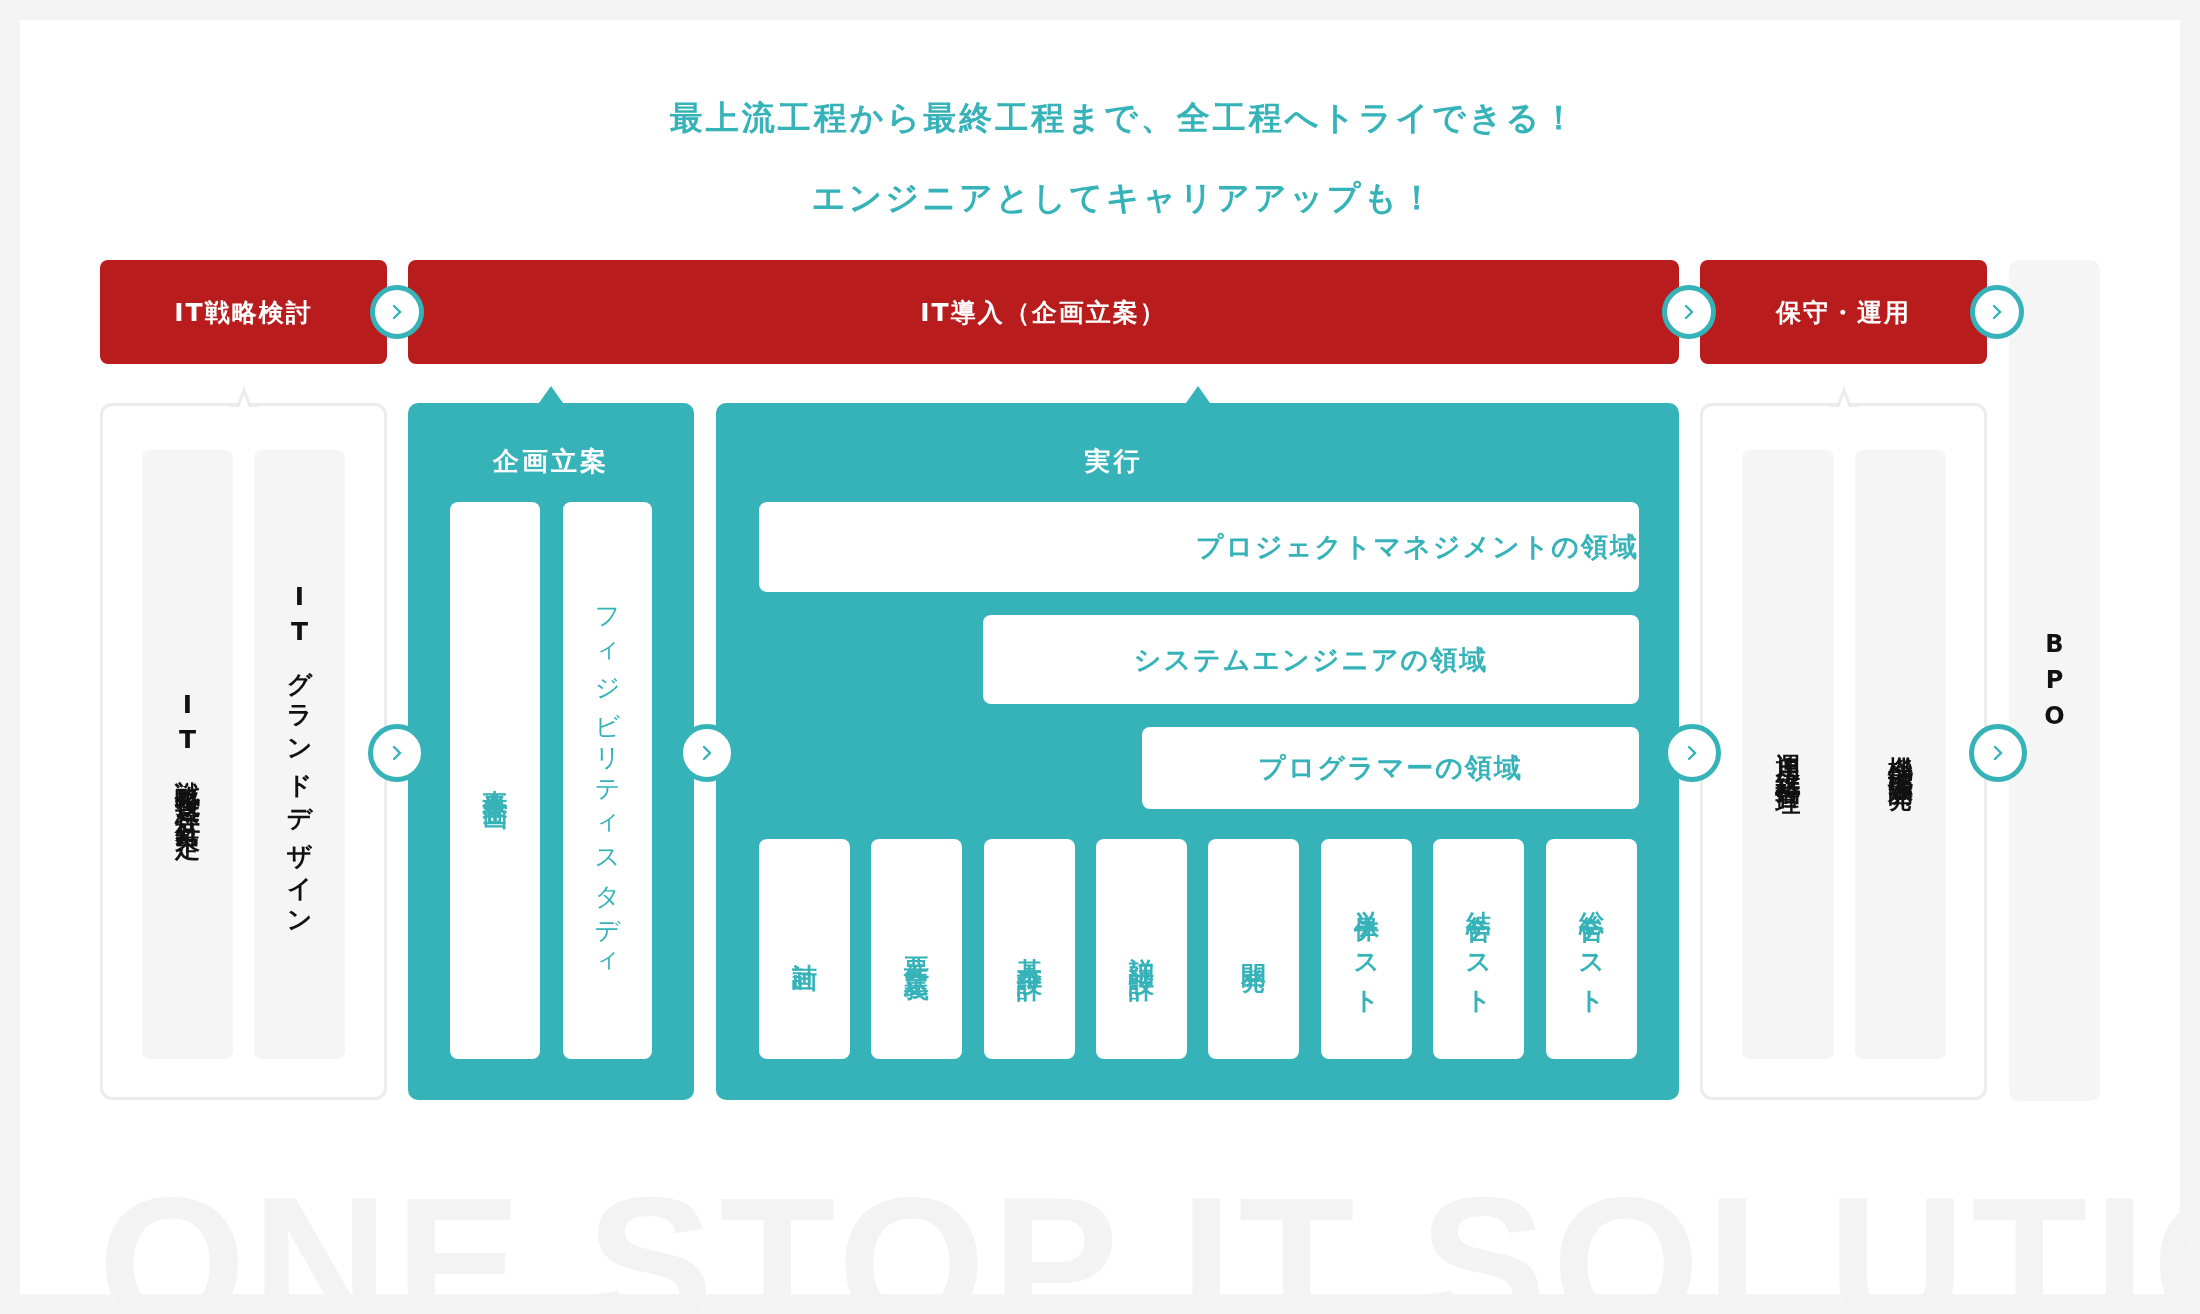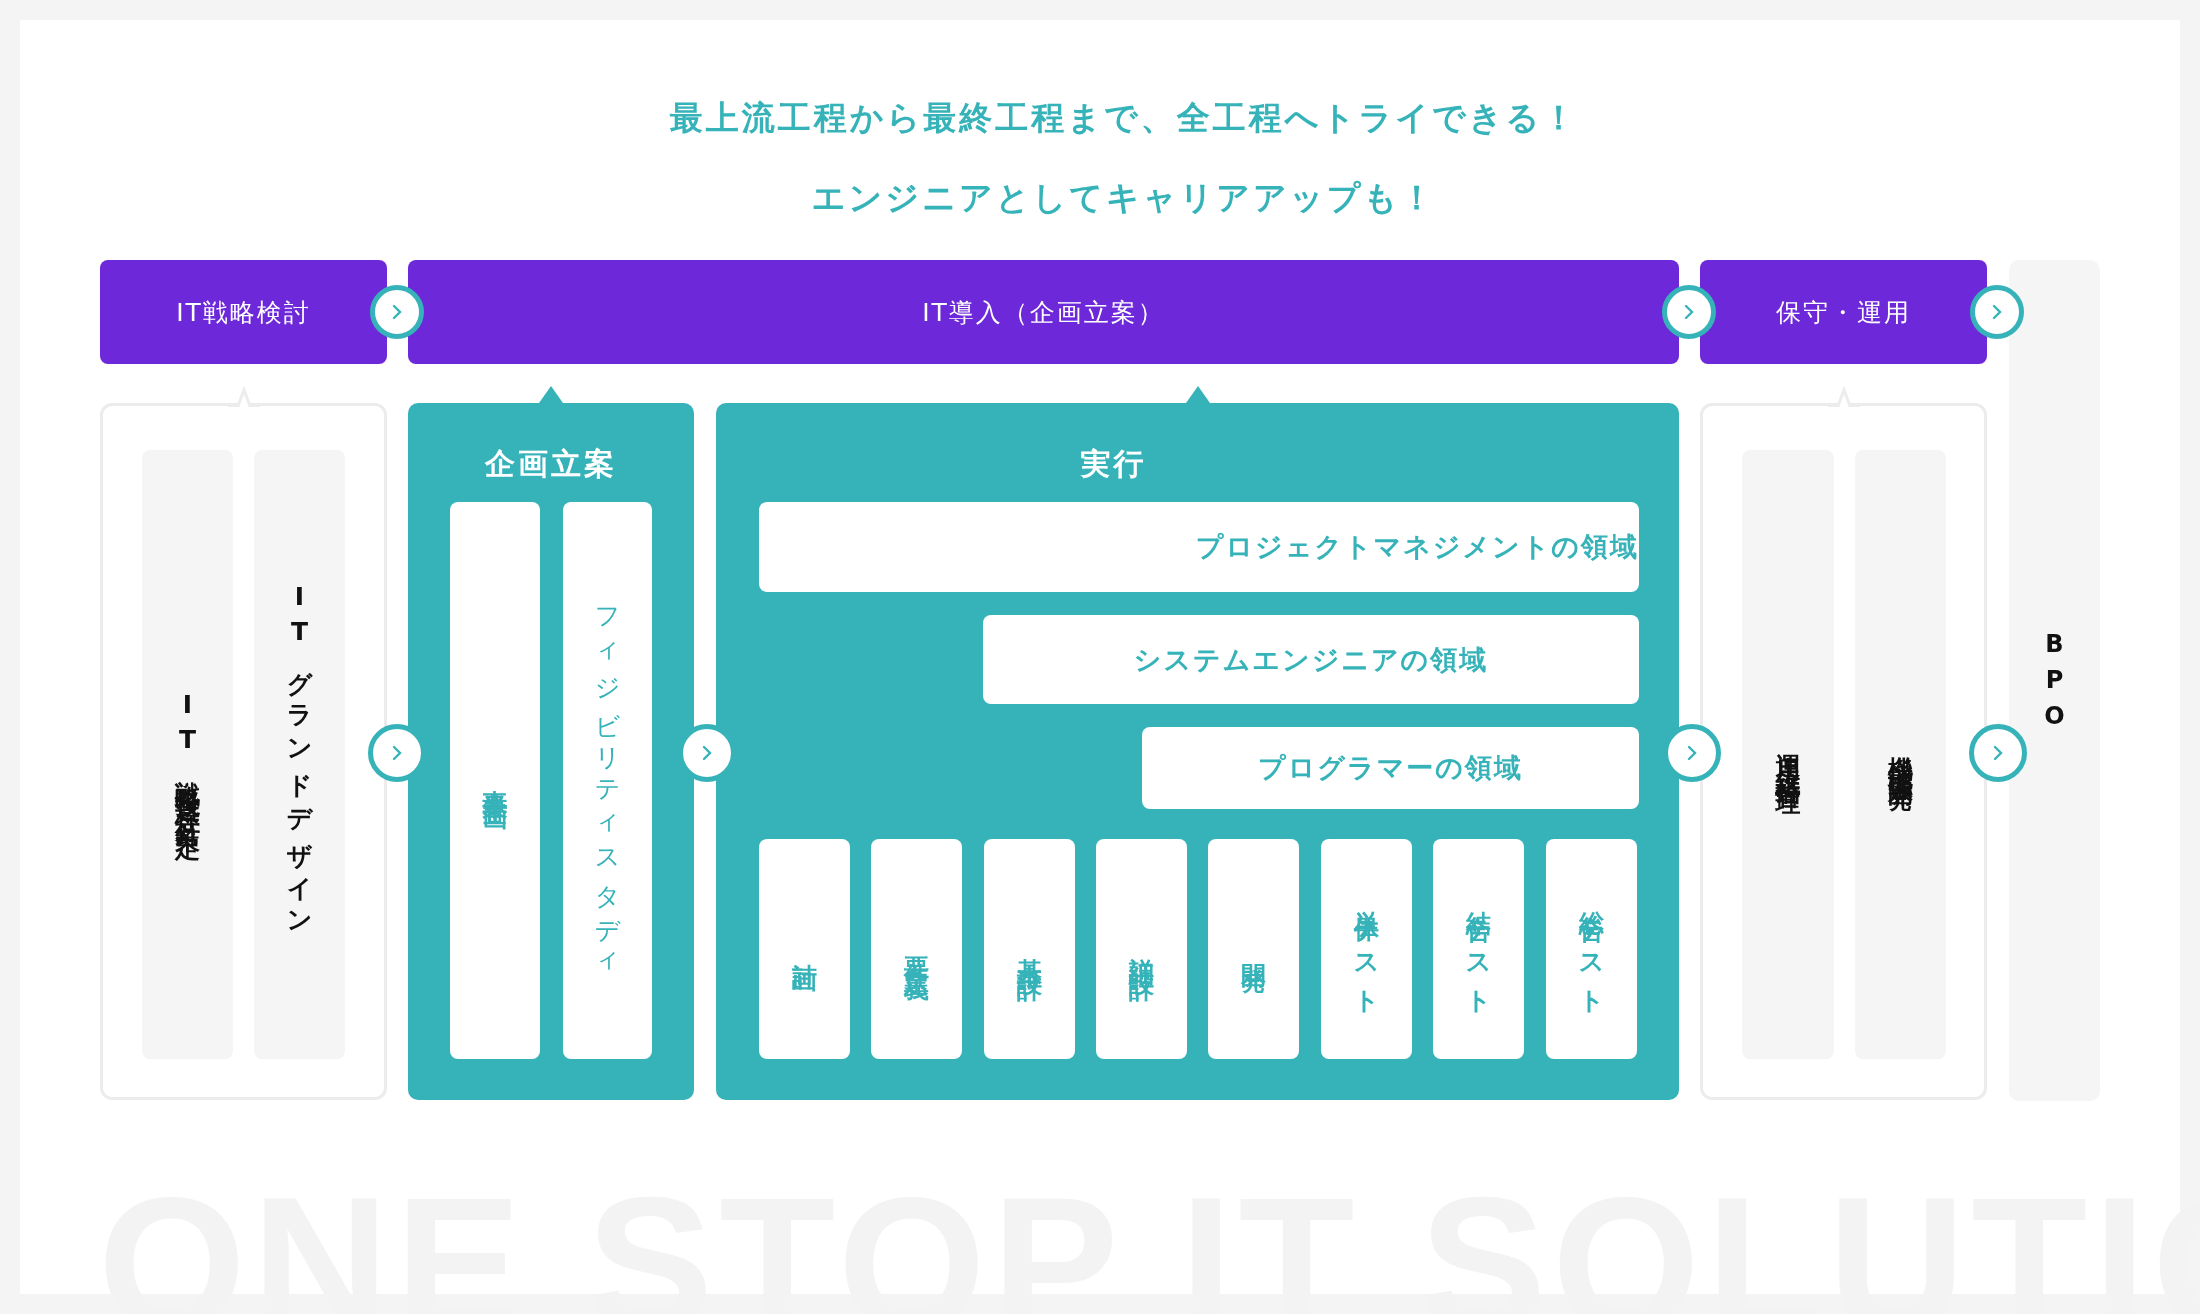--- a/index.html
+++ b/index.html
@@ -8,7 +8,7 @@
   .card { position: absolute; left: 20px; top: 20px; width: 2160px; height: 1274px; background: #ffffff; overflow: hidden; }
   .abs { position: absolute; }
   .headline { position: absolute; left: 0; width: 2200px; text-align: center; color: #36b3b9; font-weight: bold; font-size: 33px; letter-spacing: 3px; padding-left: 48px; }
-  .hdr { position: absolute; top: 260px; height: 104px; border-radius: 8px; background: #6d28d9; color: #fff; font-weight: normal; font-size: 25px; letter-spacing: 2px; display: flex; align-items: center; justify-content: center; }
+  .hdr { position: absolute; top: 260px; height: 104px; border-radius: 8px; background: #b91c1c; color: #fff; font-weight: bold; font-size: 25px; letter-spacing: 2px; display: flex; align-items: center; justify-content: center; }
   .panel-outline { position: absolute; border: 3px solid #ececec; border-radius: 12px; background: #fff; }
   .panel-teal { position: absolute; background: #36b3b9; border-radius: 10px; }
   .bar-grey { position: absolute; background: #f5f5f5; border-radius: 8px; display: flex; align-items: center; justify-content: center; }

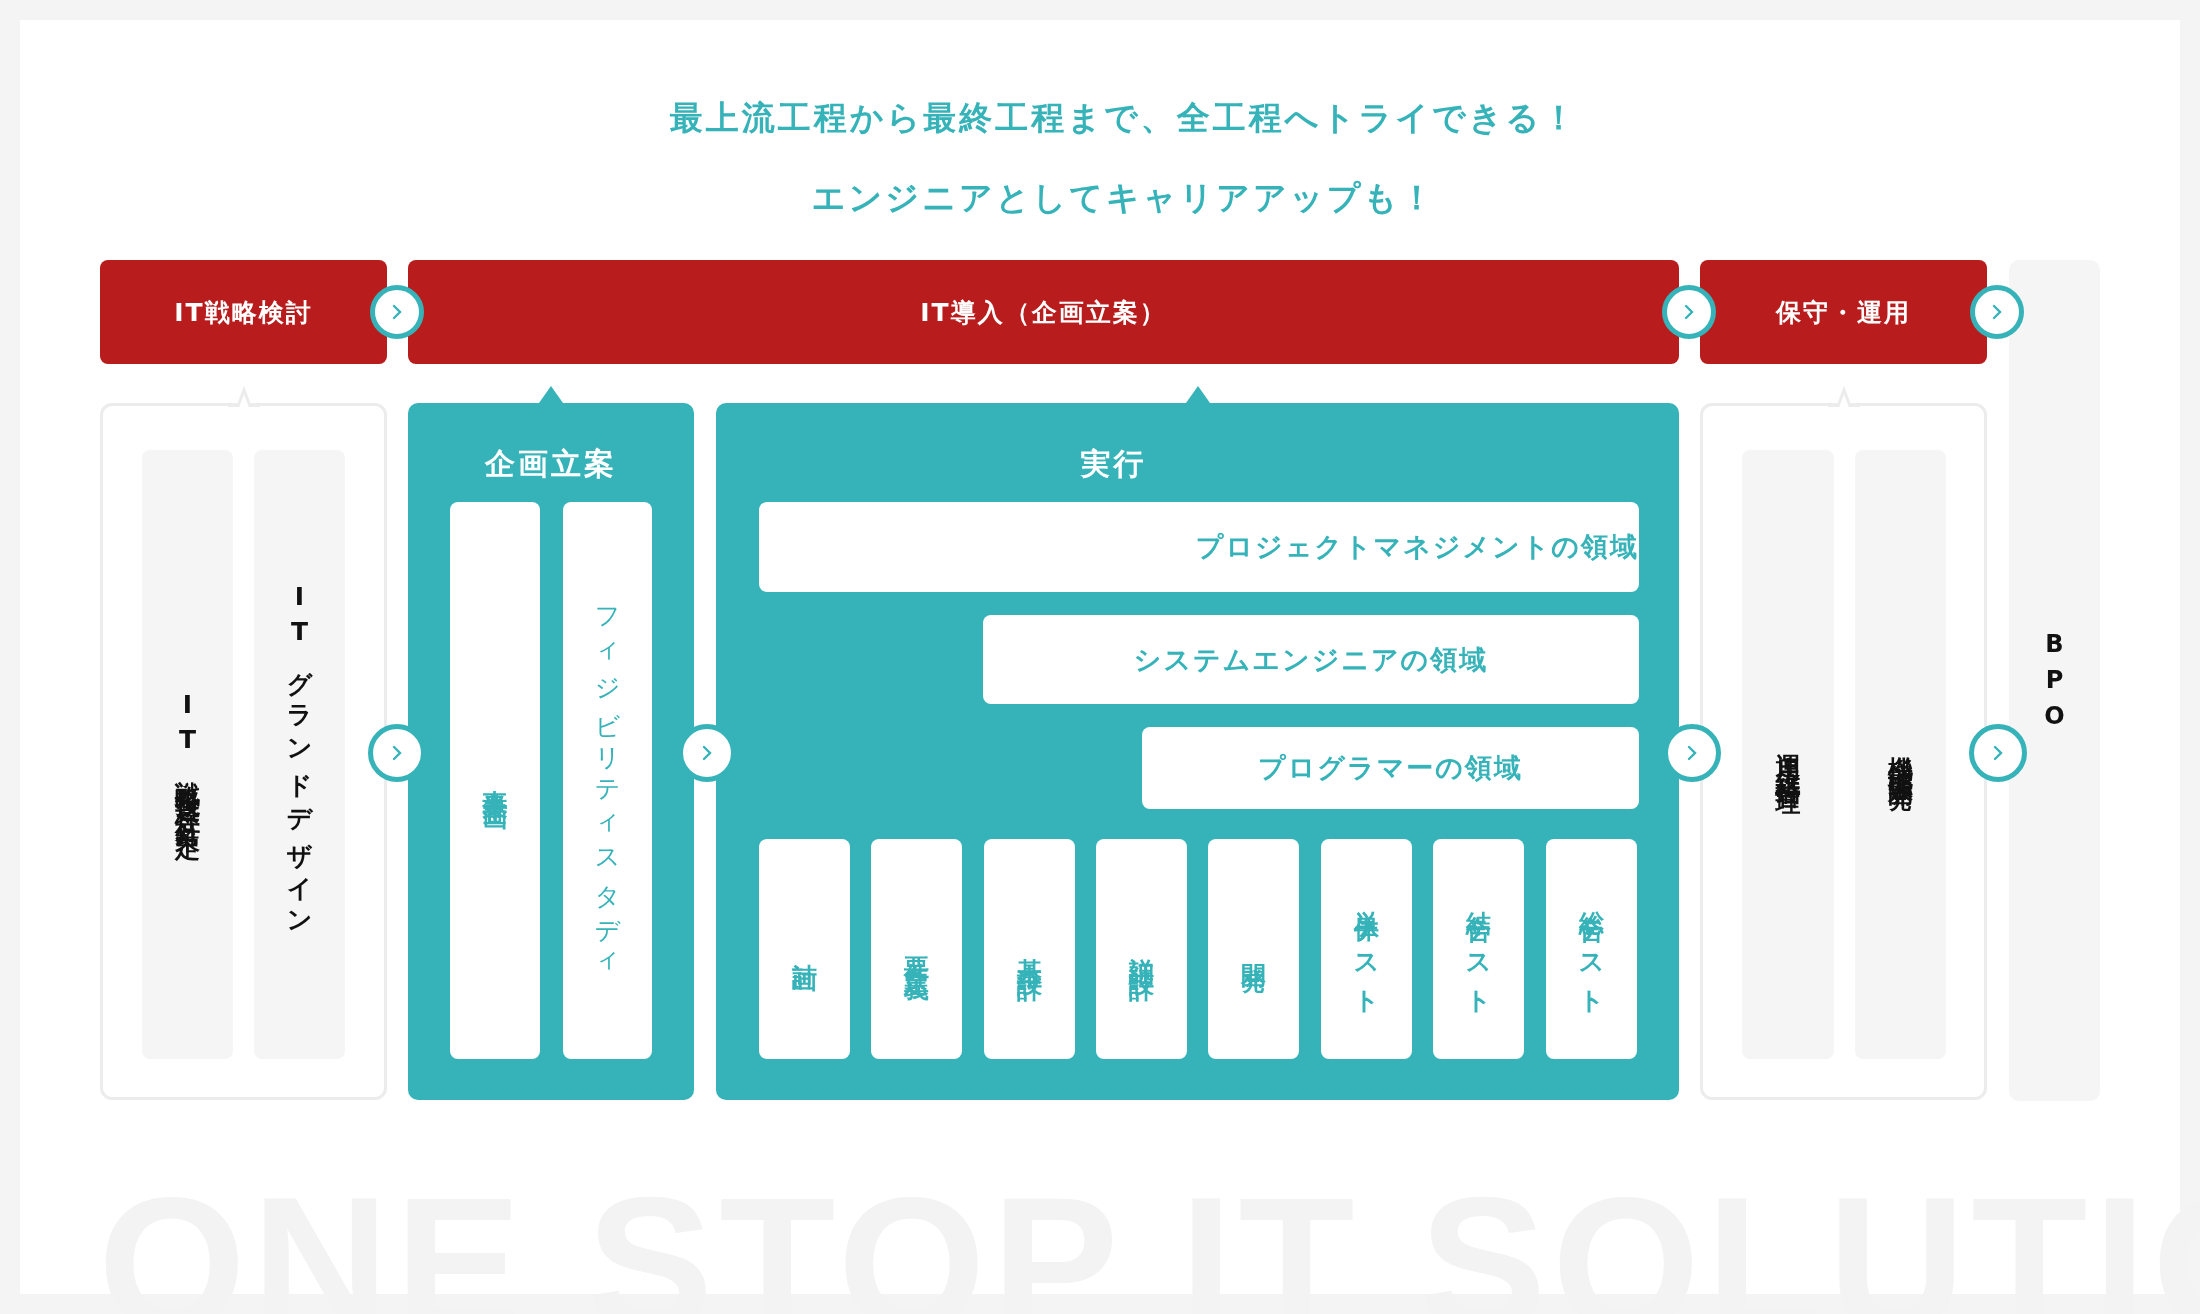--- a/index.html
+++ b/index.html
@@ -18,7 +18,7 @@
   .vtext.tealc { color: #36b3b9; }
   .vtext.light { font-weight: normal; }
   .band { position: absolute; background: #fff; border-radius: 8px; color: #36b3b9; font-weight: bold; font-size: 27px; letter-spacing: 2px; display: flex; align-items: center; justify-content: center; }
-  .sec-title { position: absolute; color: #fff; font-weight: bold; font-size: 30px; letter-spacing: 3px; text-align: center; }
+  .sec-title { position: absolute; color: #fff; font-weight: bold; font-size: 26px; letter-spacing: 3px; text-align: center; }
   .arrow { position: absolute; width: 54px; height: 54px; border-radius: 50%; background: #fff; border: 5px solid #36b3b9; display: flex; align-items: center; justify-content: center; }
   .arrow svg { width: 18px; height: 18px; }
   .notch { position: absolute; width: 0; height: 0; }

